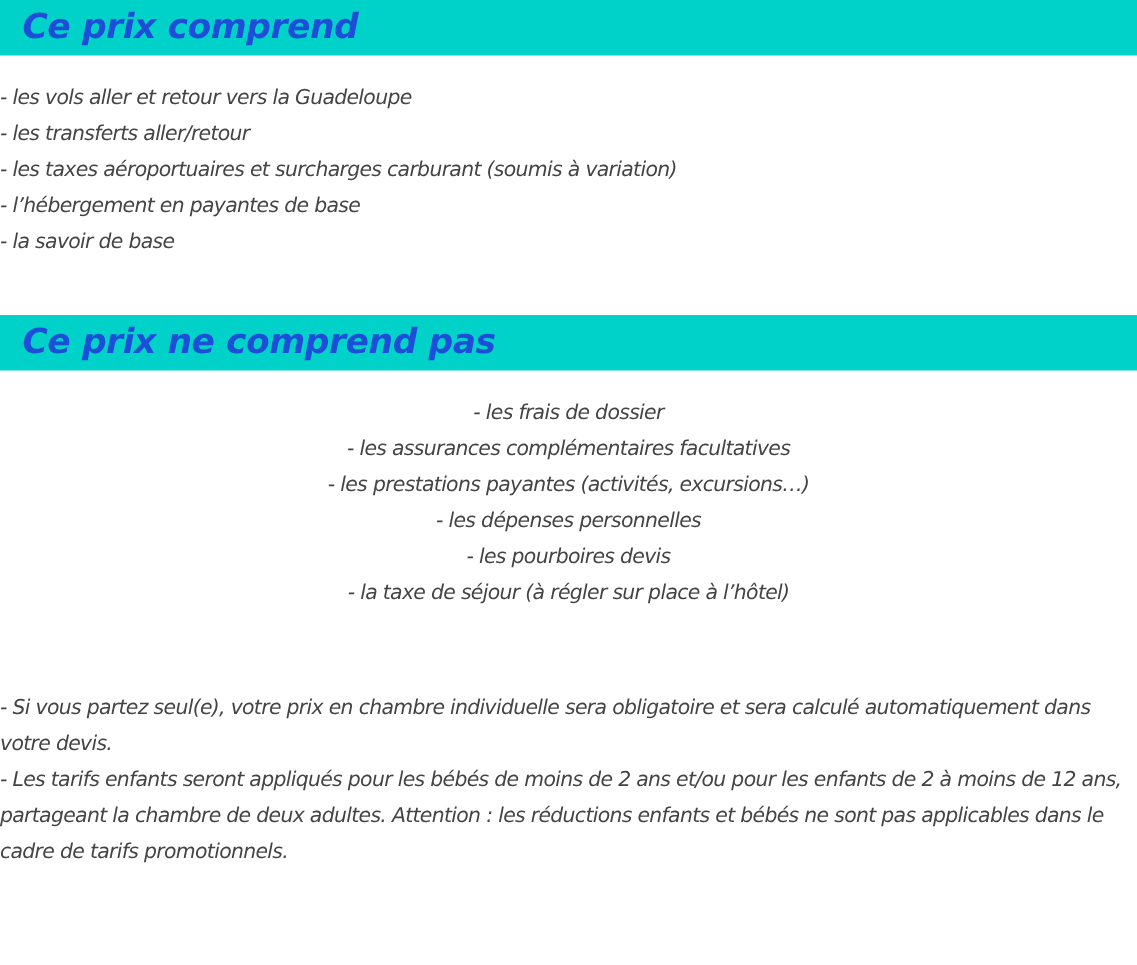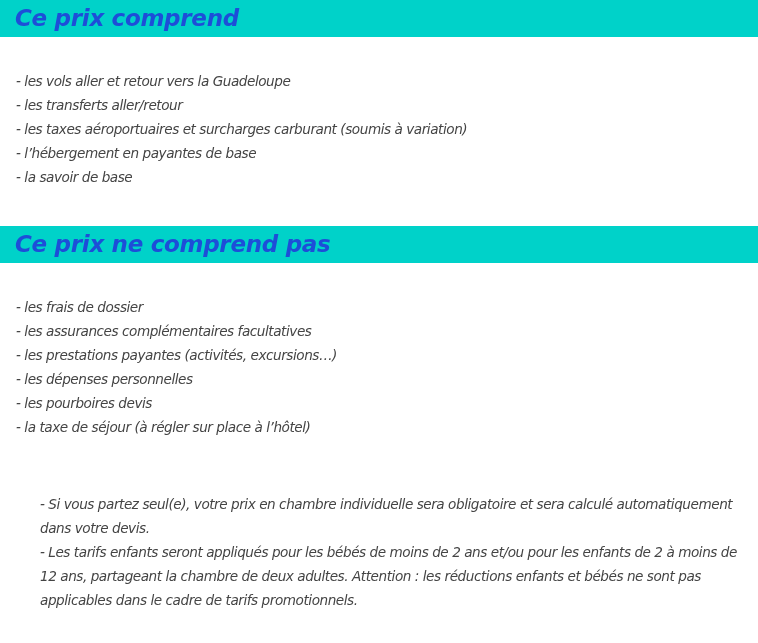--- a/index.html
+++ b/index.html
@@ -32,7 +32,7 @@
       white-space: nowrap;
     }
     .list {
-      margin: 16px;
+      margin: 0;
       padding: 16px 0 0 0;
       list-style: none;
     }

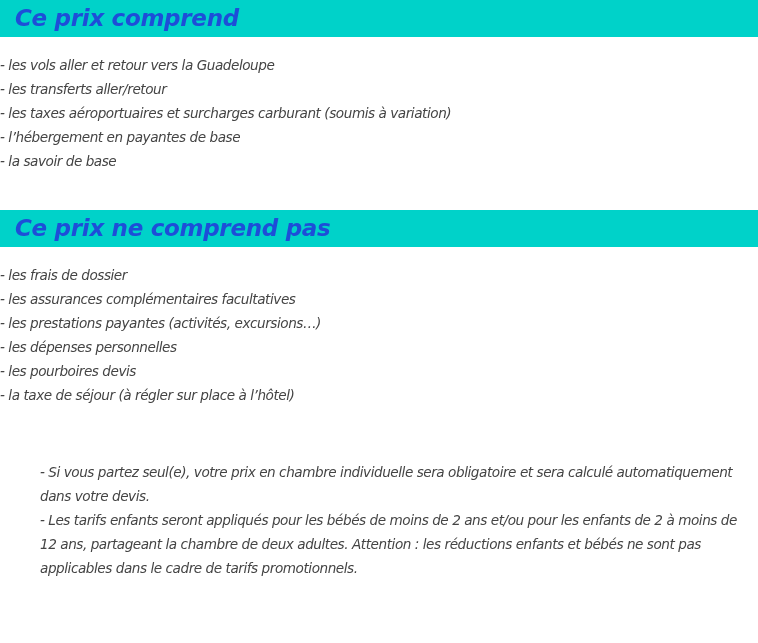--- a/index.html
+++ b/index.html
@@ -51,7 +51,7 @@
       margin: 0;
       padding-right: 4px;
     }
-    .block2 { margin-top: 37px; }
+    .block2 { margin-top: 37px; text-align: center; }
     .block3 { margin-top: 37px; }
     .savoir { padding-top: 16px; padding-left: 40px; }
   </style>

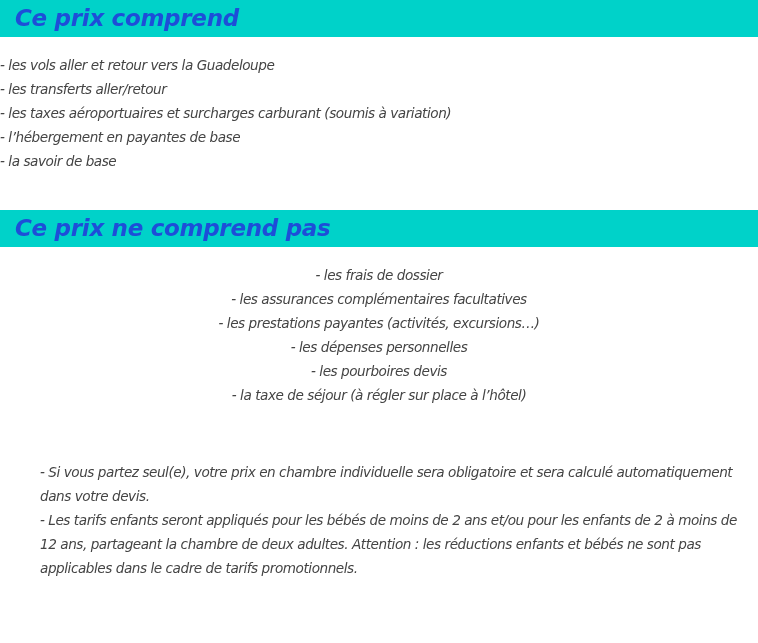--- a/index.html
+++ b/index.html
@@ -53,7 +53,7 @@
     }
     .block2 { margin-top: 37px; text-align: center; }
     .block3 { margin-top: 37px; }
-    .savoir { padding-top: 16px; padding-left: 40px; }
+    .savoir { padding-top: 16px; }
   </style>
 </head>
 <body>

